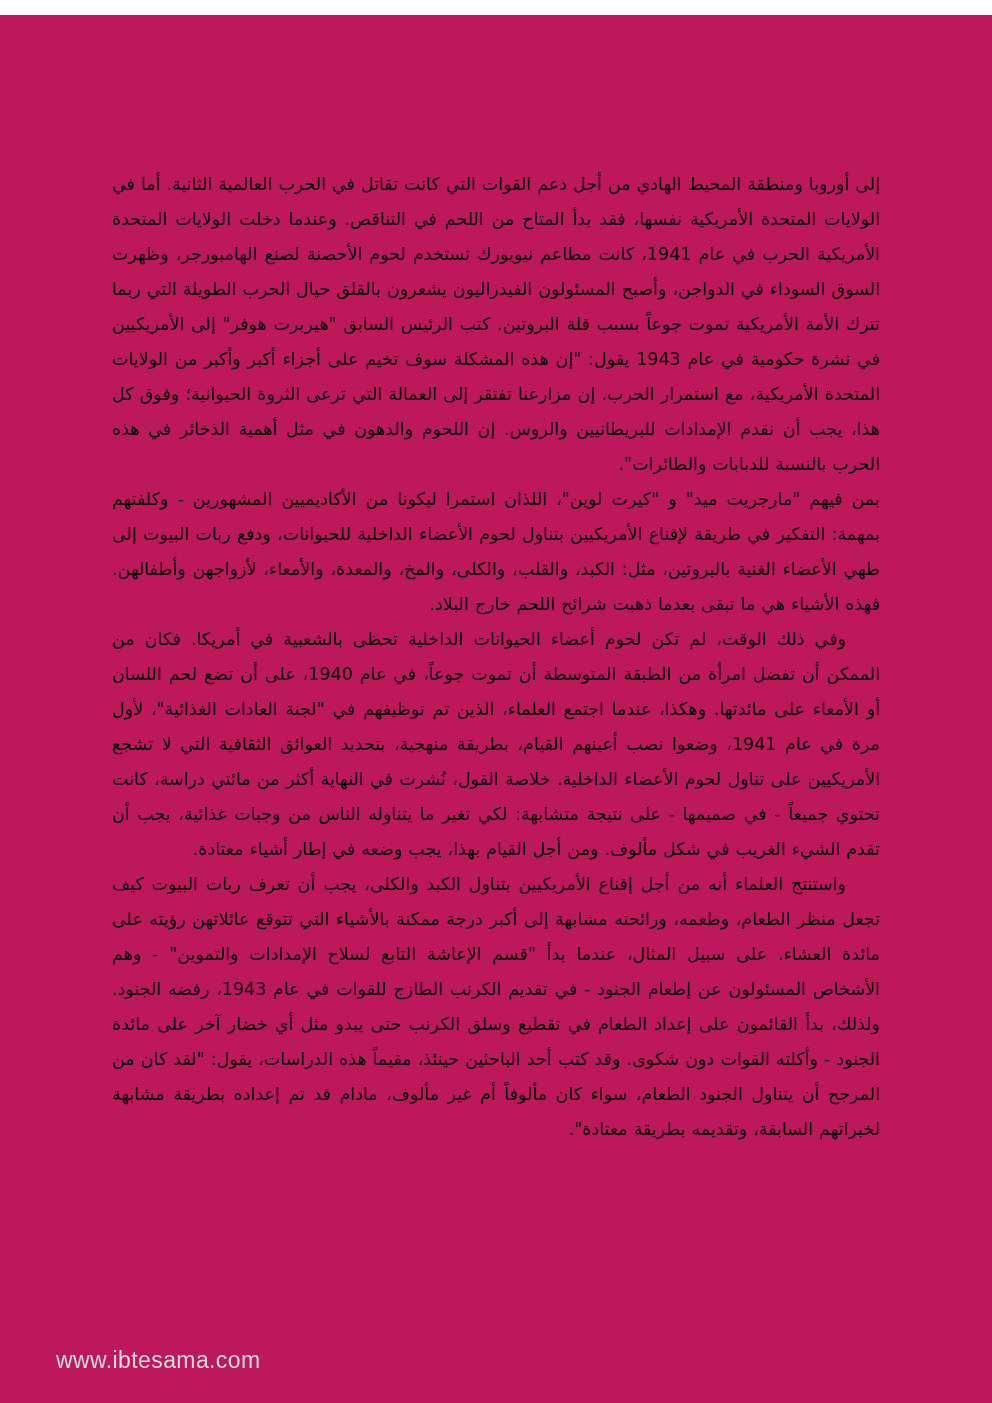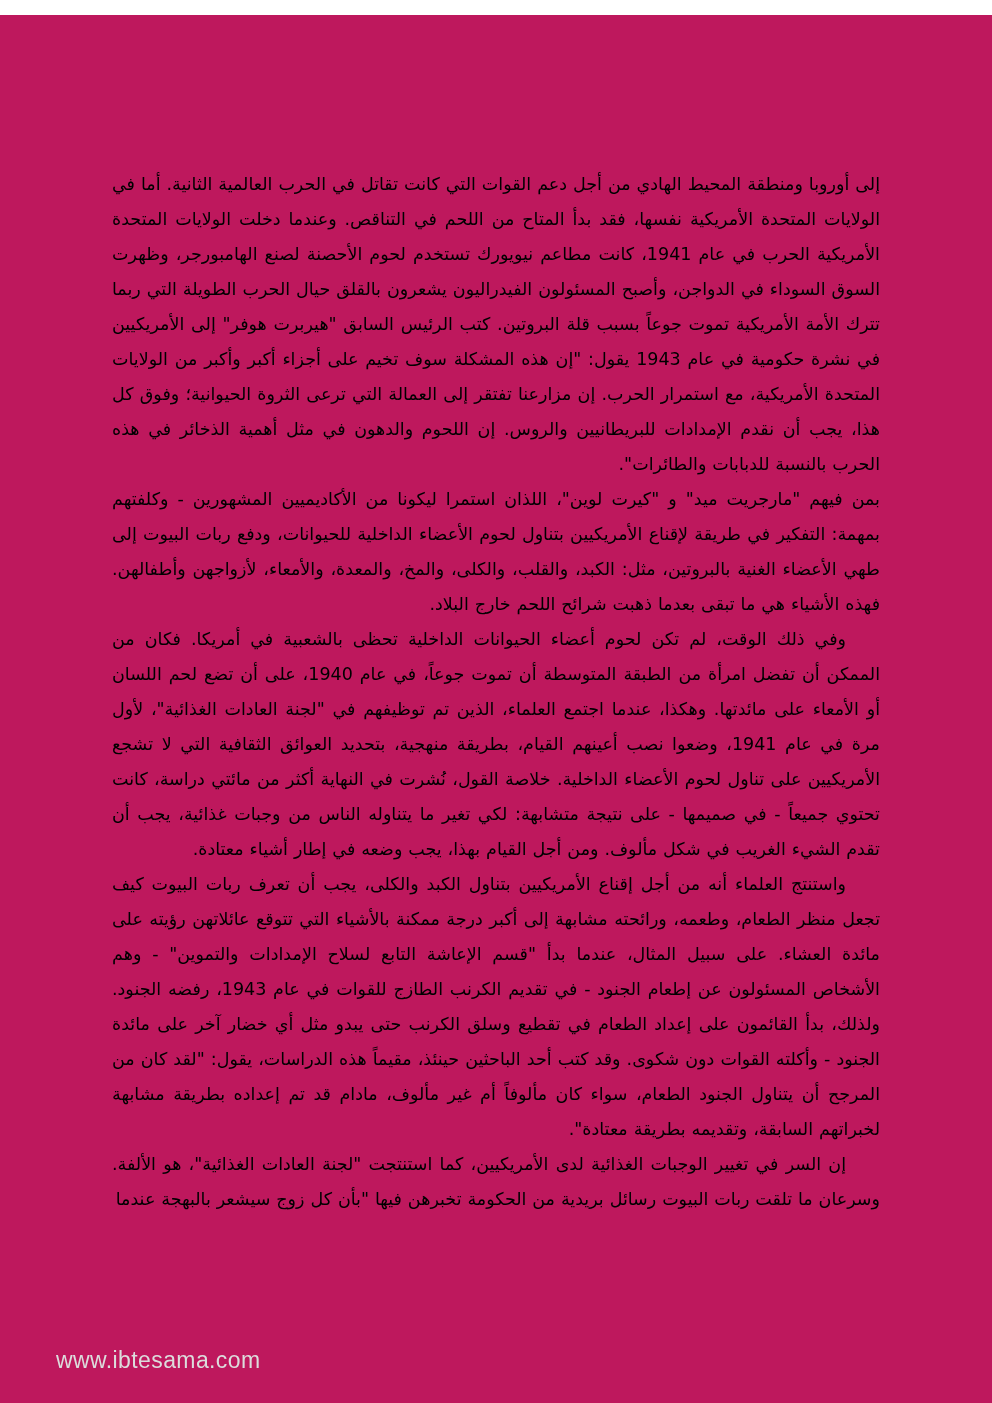--- a/index.html
+++ b/index.html
@@ -84,7 +84,6 @@
 
     <p class="para indent">واستنتج العلماء أنه من أجل إقناع الأمريكيين بتناول الكبد والكلى، يجب أن تعرف ربات البيوت كيف تجعل منظر الطعام، وطعمه، ورائحته مشابهة إلى أكبر درجة ممكنة بالأشياء التي تتوقع عائلاتهن رؤيته على مائدة العشاء. على سبيل المثال، عندما بدأ "قسم الإعاشة التابع لسلاح الإمدادات والتموين" - وهم الأشخاص المسئولون عن إطعام الجنود - في تقديم الكرنب الطازج للقوات في عام 1943، رفضه الجنود. ولذلك، بدأ القائمون على إعداد الطعام في تقطيع وسلق الكرنب حتى يبدو مثل أي خضار آخر على مائدة الجنود - وأكلته القوات دون شكوى. وقد كتب أحد الباحثين حينئذ، مقيماً هذه الدراسات، يقول: "لقد كان من المرجح أن يتناول الجنود الطعام، سواء كان مألوفاً أم غير مألوف، مادام قد تم إعداده بطريقة مشابهة لخبراتهم السابقة، وتقديمه بطريقة معتادة".</p>
 
-    <p class="para indent">إن السر في تغيير الوجبات الغذائية لدى الأمريكيين، كما استنتجت "لجنة العادات الغذائية"، هو الألفة. وسرعان ما تلقت ربات البيوت رسائل بريدية من الحكومة تخبرهن فيها "بأن كل زوج سيشعر بالبهجة عندما</p>
 
   </div>
 

